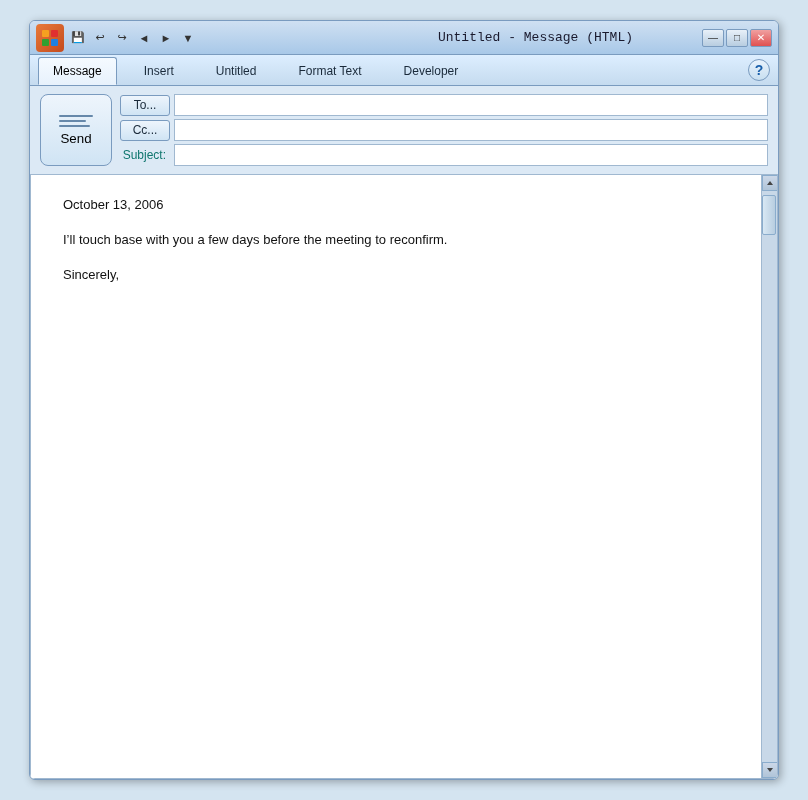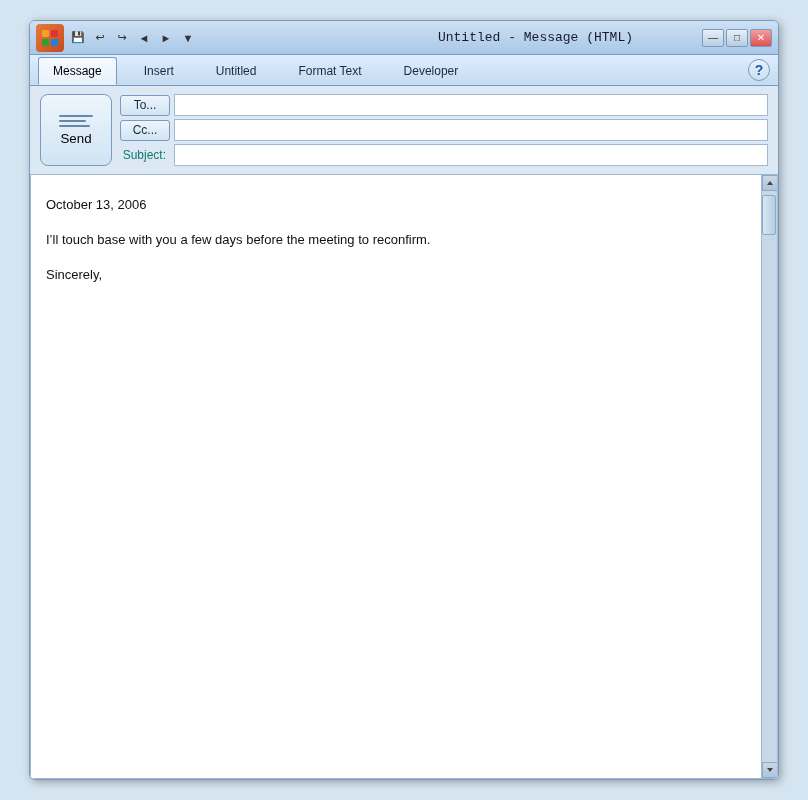--- a/index.html
+++ b/index.html
@@ -244,7 +244,7 @@
 
     .email-body {
       flex: 1;
-      padding: 20px 15px;
+      padding: 20px 32px;
       font-size: 13px;
       color: #111;
       line-height: 1.6;

